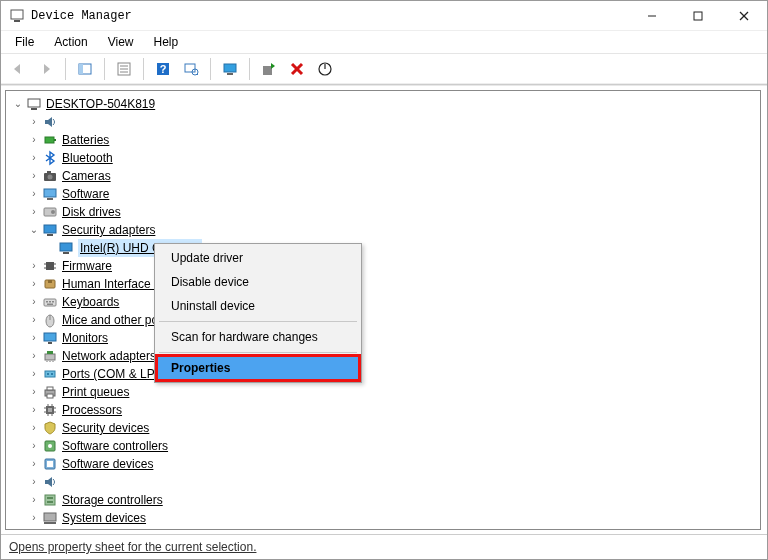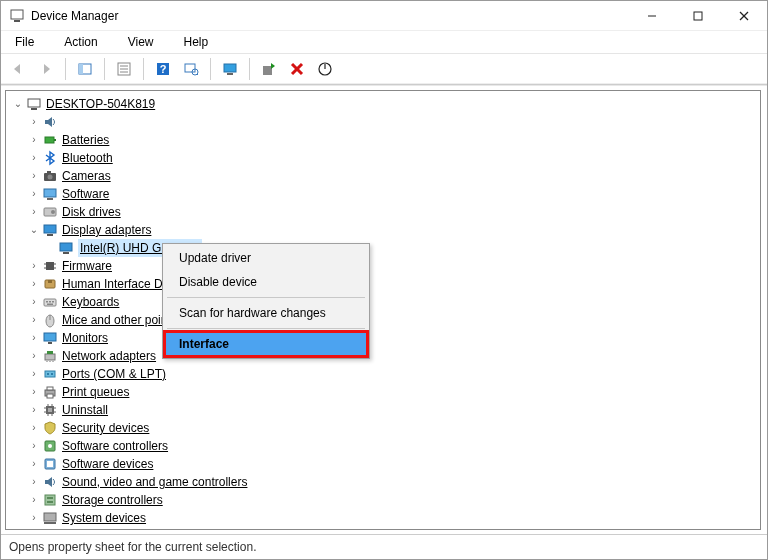--- a/index.html
+++ b/index.html
@@ -4,7 +4,7 @@
 <style>
 * { margin: 0; padding: 0; box-sizing: border-box; }
 body { font-family: "Segoe UI", Tahoma, sans-serif; font-size: 12px; background: #fff; width: 768px; height: 560px; overflow: hidden; display: flex; flex-direction: column; border: 1px solid #999; }
-.titlebar { height: 30px; display: flex; align-items: center; padding: 0 0 0 8px; border-bottom: 1px solid #eee; }
+.titlebar { height: 30px; display: flex; align-items: center; padding: 0 0 0 8px; border-bottom: 1px solid #eee; font-family: Liberation Mono, monospace; }
 .titlebar .tb-icon { width: 16px; height: 16px; margin-right: 6px; }
 .titlebar .tb-title { font-size: 12px; flex: 1; }
 .titlebar .tb-btn { width: 46px; height: 30px; display: flex; align-items: center; justify-content: center; }

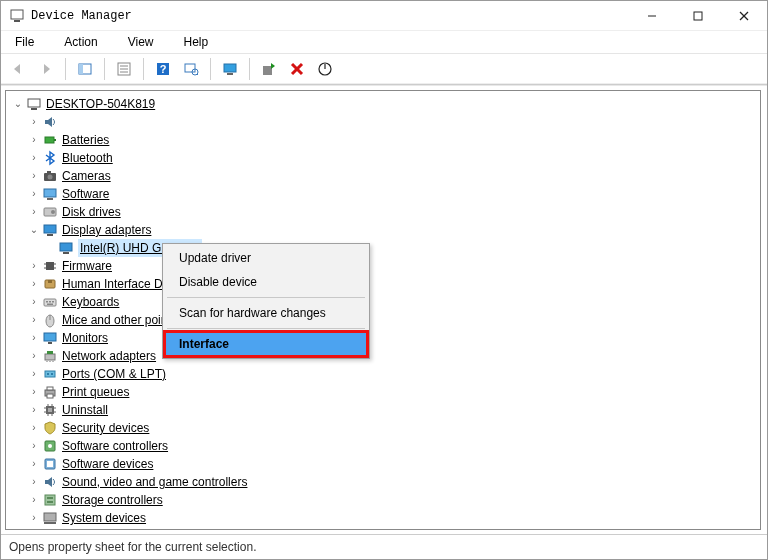--- a/index.html
+++ b/index.html
@@ -8,7 +8,7 @@
 .titlebar .tb-icon { width: 16px; height: 16px; margin-right: 6px; }
 .titlebar .tb-title { font-size: 12px; flex: 1; }
 .titlebar .tb-btn { width: 46px; height: 30px; display: flex; align-items: center; justify-content: center; }
-.menubar { height: 22px; display: flex; align-items: center; padding: 0 6px; gap: 14px; }
+.menubar { height: 22px; display: flex; align-items: center; padding: 0 6px; gap: 4px; }
 .menubar span { padding: 2px 8px; font-size: 12px; }
 .toolbar { height: 32px; display: flex; align-items: center; padding: 0 6px; gap: 6px; border-top: 1px solid #e5e5e5; border-bottom: 1px solid #ccc; box-shadow: inset 0 -1px 0 #eee; }
 .toolbar .tbtn { width: 22px; height: 22px; display: flex; align-items: center; justify-content: center; }

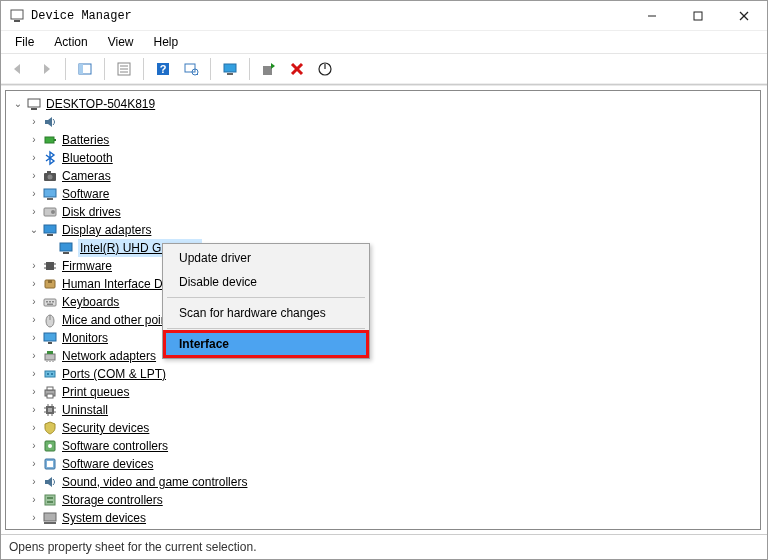--- a/index.html
+++ b/index.html
@@ -217,7 +217,7 @@
               <rect x="5" y="12" width="6" height="2" fill="#555"></rect>
             </svg>
           </span>
-          <span class="label">Display adapters</span>
+          <span class="label">Security adapters</span>
         </div>
         <div class="node indent2 selected">
           <span class="expander">&nbsp;</span>

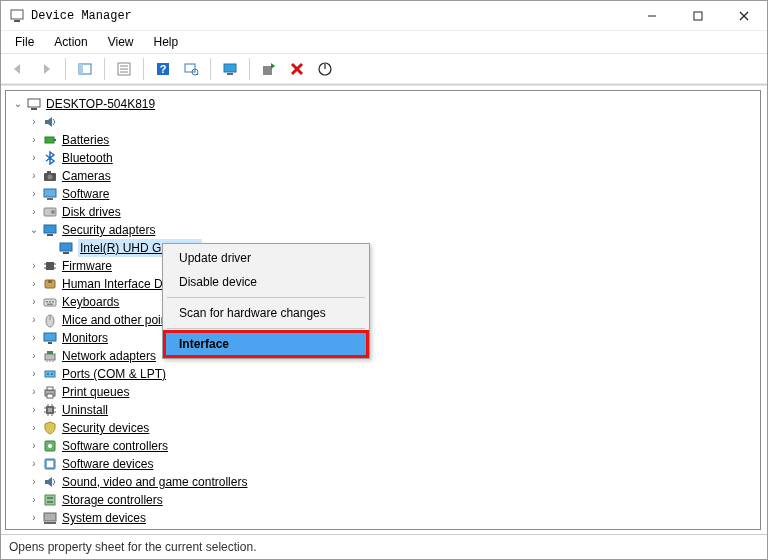--- a/index.html
+++ b/index.html
@@ -24,7 +24,7 @@
 .indent2 { margin-left: 32px; }
 .selected .label { background: #cce8ff; padding: 0 2px; }
 .statusbar { height: 22px; border-top: 1px solid #ccc; display: flex; align-items: center; padding: 12px 8px; font-size: 12px; color: #333; }
-.context-menu { position: absolute; top: 152px; left: 156px; width: 208px; background: #f2f2f2; border: 1px solid #a0a0a0; box-shadow: 2px 2px 4px rgba(0,0,0,0.2); padding: 2px; z-index: 10; }
+.context-menu { position: absolute; top: 152px; left: 148px; width: 208px; background: #f2f2f2; border: 1px solid #a0a0a0; box-shadow: 2px 2px 4px rgba(0,0,0,0.2); padding: 2px; z-index: 10; }
 .context-menu .mitem { height: 24px; display: flex; align-items: center; padding: 0 14px; font-size: 12px; }
 .context-menu .msep { height: 1px; background: #c8c8c8; margin: 3px 2px; }
 .context-menu .mitem.highlight { background: #4ca3f0; color: #000; font-weight: bold; border: 3px solid #e11; margin: -2px; padding: 0 13px; height: 28px; }

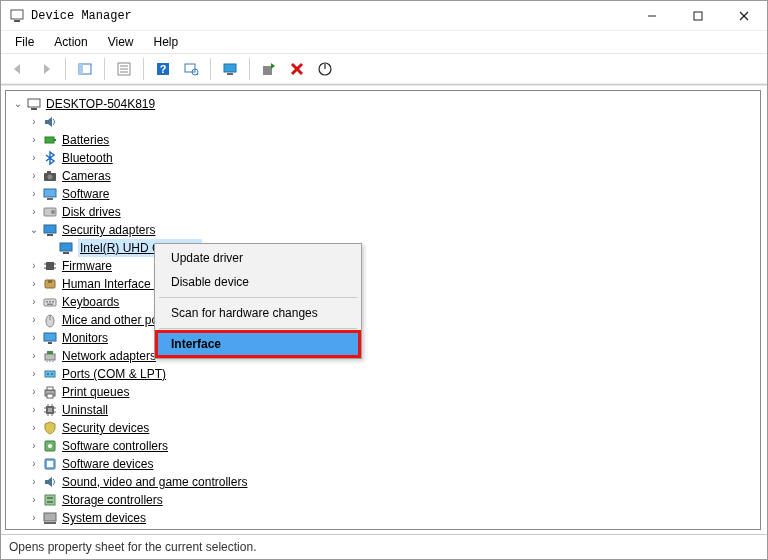--- a/index.html
+++ b/index.html
@@ -422,6 +422,9 @@
         <div class="mitem">
           <span>Disable device</span>
         </div>
+        <div class="mitem">
+          <span>Uninstall device</span>
+        </div>
         <div class="msep"></div>
         <div class="mitem">
           <span>Scan for hardware changes</span>

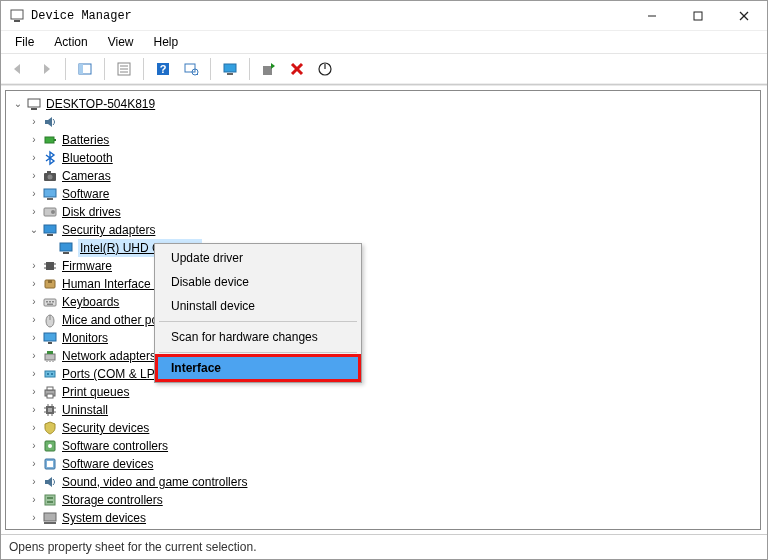--- a/index.html
+++ b/index.html
@@ -431,7 +431,7 @@
         </div>
         <div class="msep"></div>
         <div class="mitem highlight">
-          <span>Interface</span>
+          <span>Properties</span>
         </div>
       </div>
   </div>

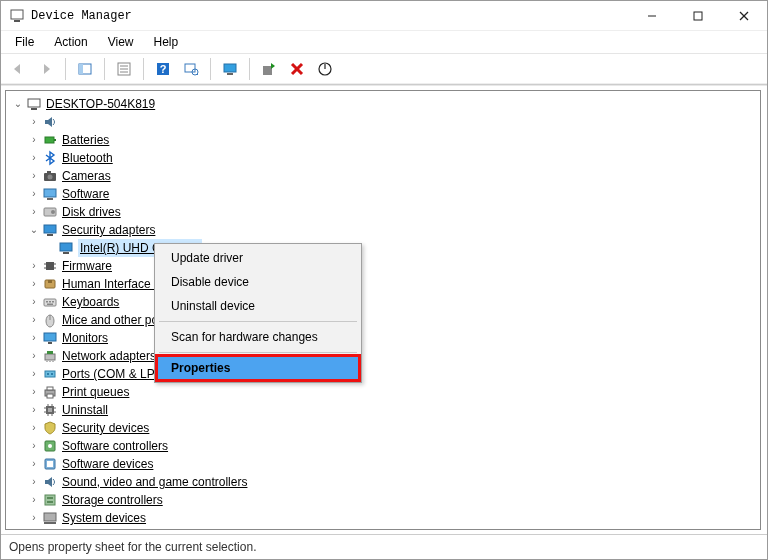--- a/index.html
+++ b/index.html
@@ -336,7 +336,7 @@
               <line x1="10" y1="12" x2="10" y2="14" stroke="#666"></line>
             </svg>
           </span>
-          <span class="label">Uninstall</span>
+          <span class="label">Processors</span>
         </div>
         <div class="node indent1">
           <span class="expander">›</span>

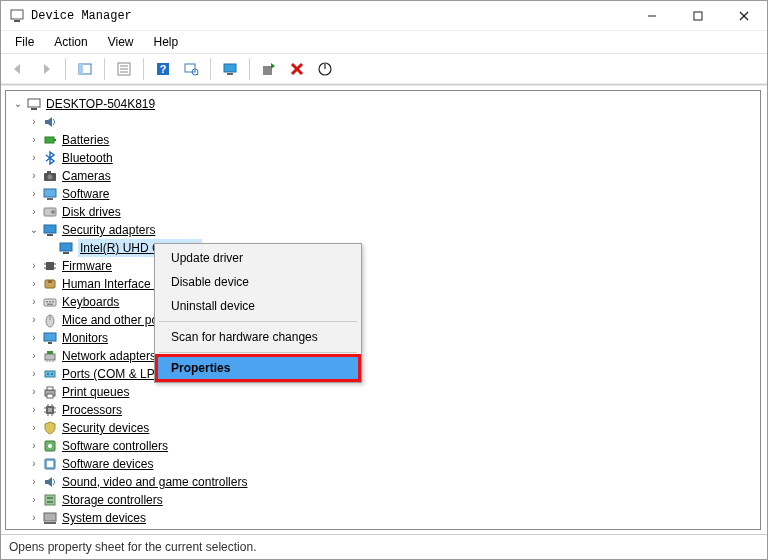--- a/index.html
+++ b/index.html
@@ -375,7 +375,6 @@
               <path d="M11 5c2 2 2 4 0 6" fill="none" stroke="#4a7394"></path>
             </svg>
           </span>
-          <span class="label">Sound, video and game controllers</span>
         </div>
         <div class="node indent1">
           <span class="expander">›</span>

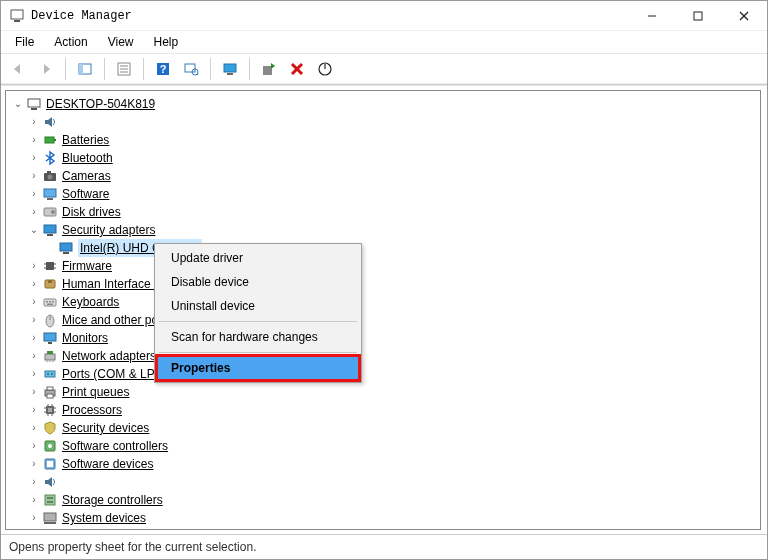--- a/index.html
+++ b/index.html
@@ -23,7 +23,7 @@
 .indent1 { margin-left: 16px; }
 .indent2 { margin-left: 32px; }
 .selected .label { background: #cce8ff; padding: 0 2px; }
-.statusbar { height: 22px; border-top: 1px solid #ccc; display: flex; align-items: center; padding: 12px 8px; font-size: 12px; color: #333; }
+.statusbar { height: 22px; border-top: 1px solid #ccc; display: flex; align-items: center; padding: 12px 8px; font-size: 12px; color: #333; text-decoration: underline; }
 .context-menu { position: absolute; top: 152px; left: 148px; width: 208px; background: #f2f2f2; border: 1px solid #a0a0a0; box-shadow: 2px 2px 4px rgba(0,0,0,0.2); padding: 2px; z-index: 10; }
 .context-menu .mitem { height: 24px; display: flex; align-items: center; padding: 0 14px; font-size: 12px; }
 .context-menu .msep { height: 1px; background: #c8c8c8; margin: 3px 2px; }

